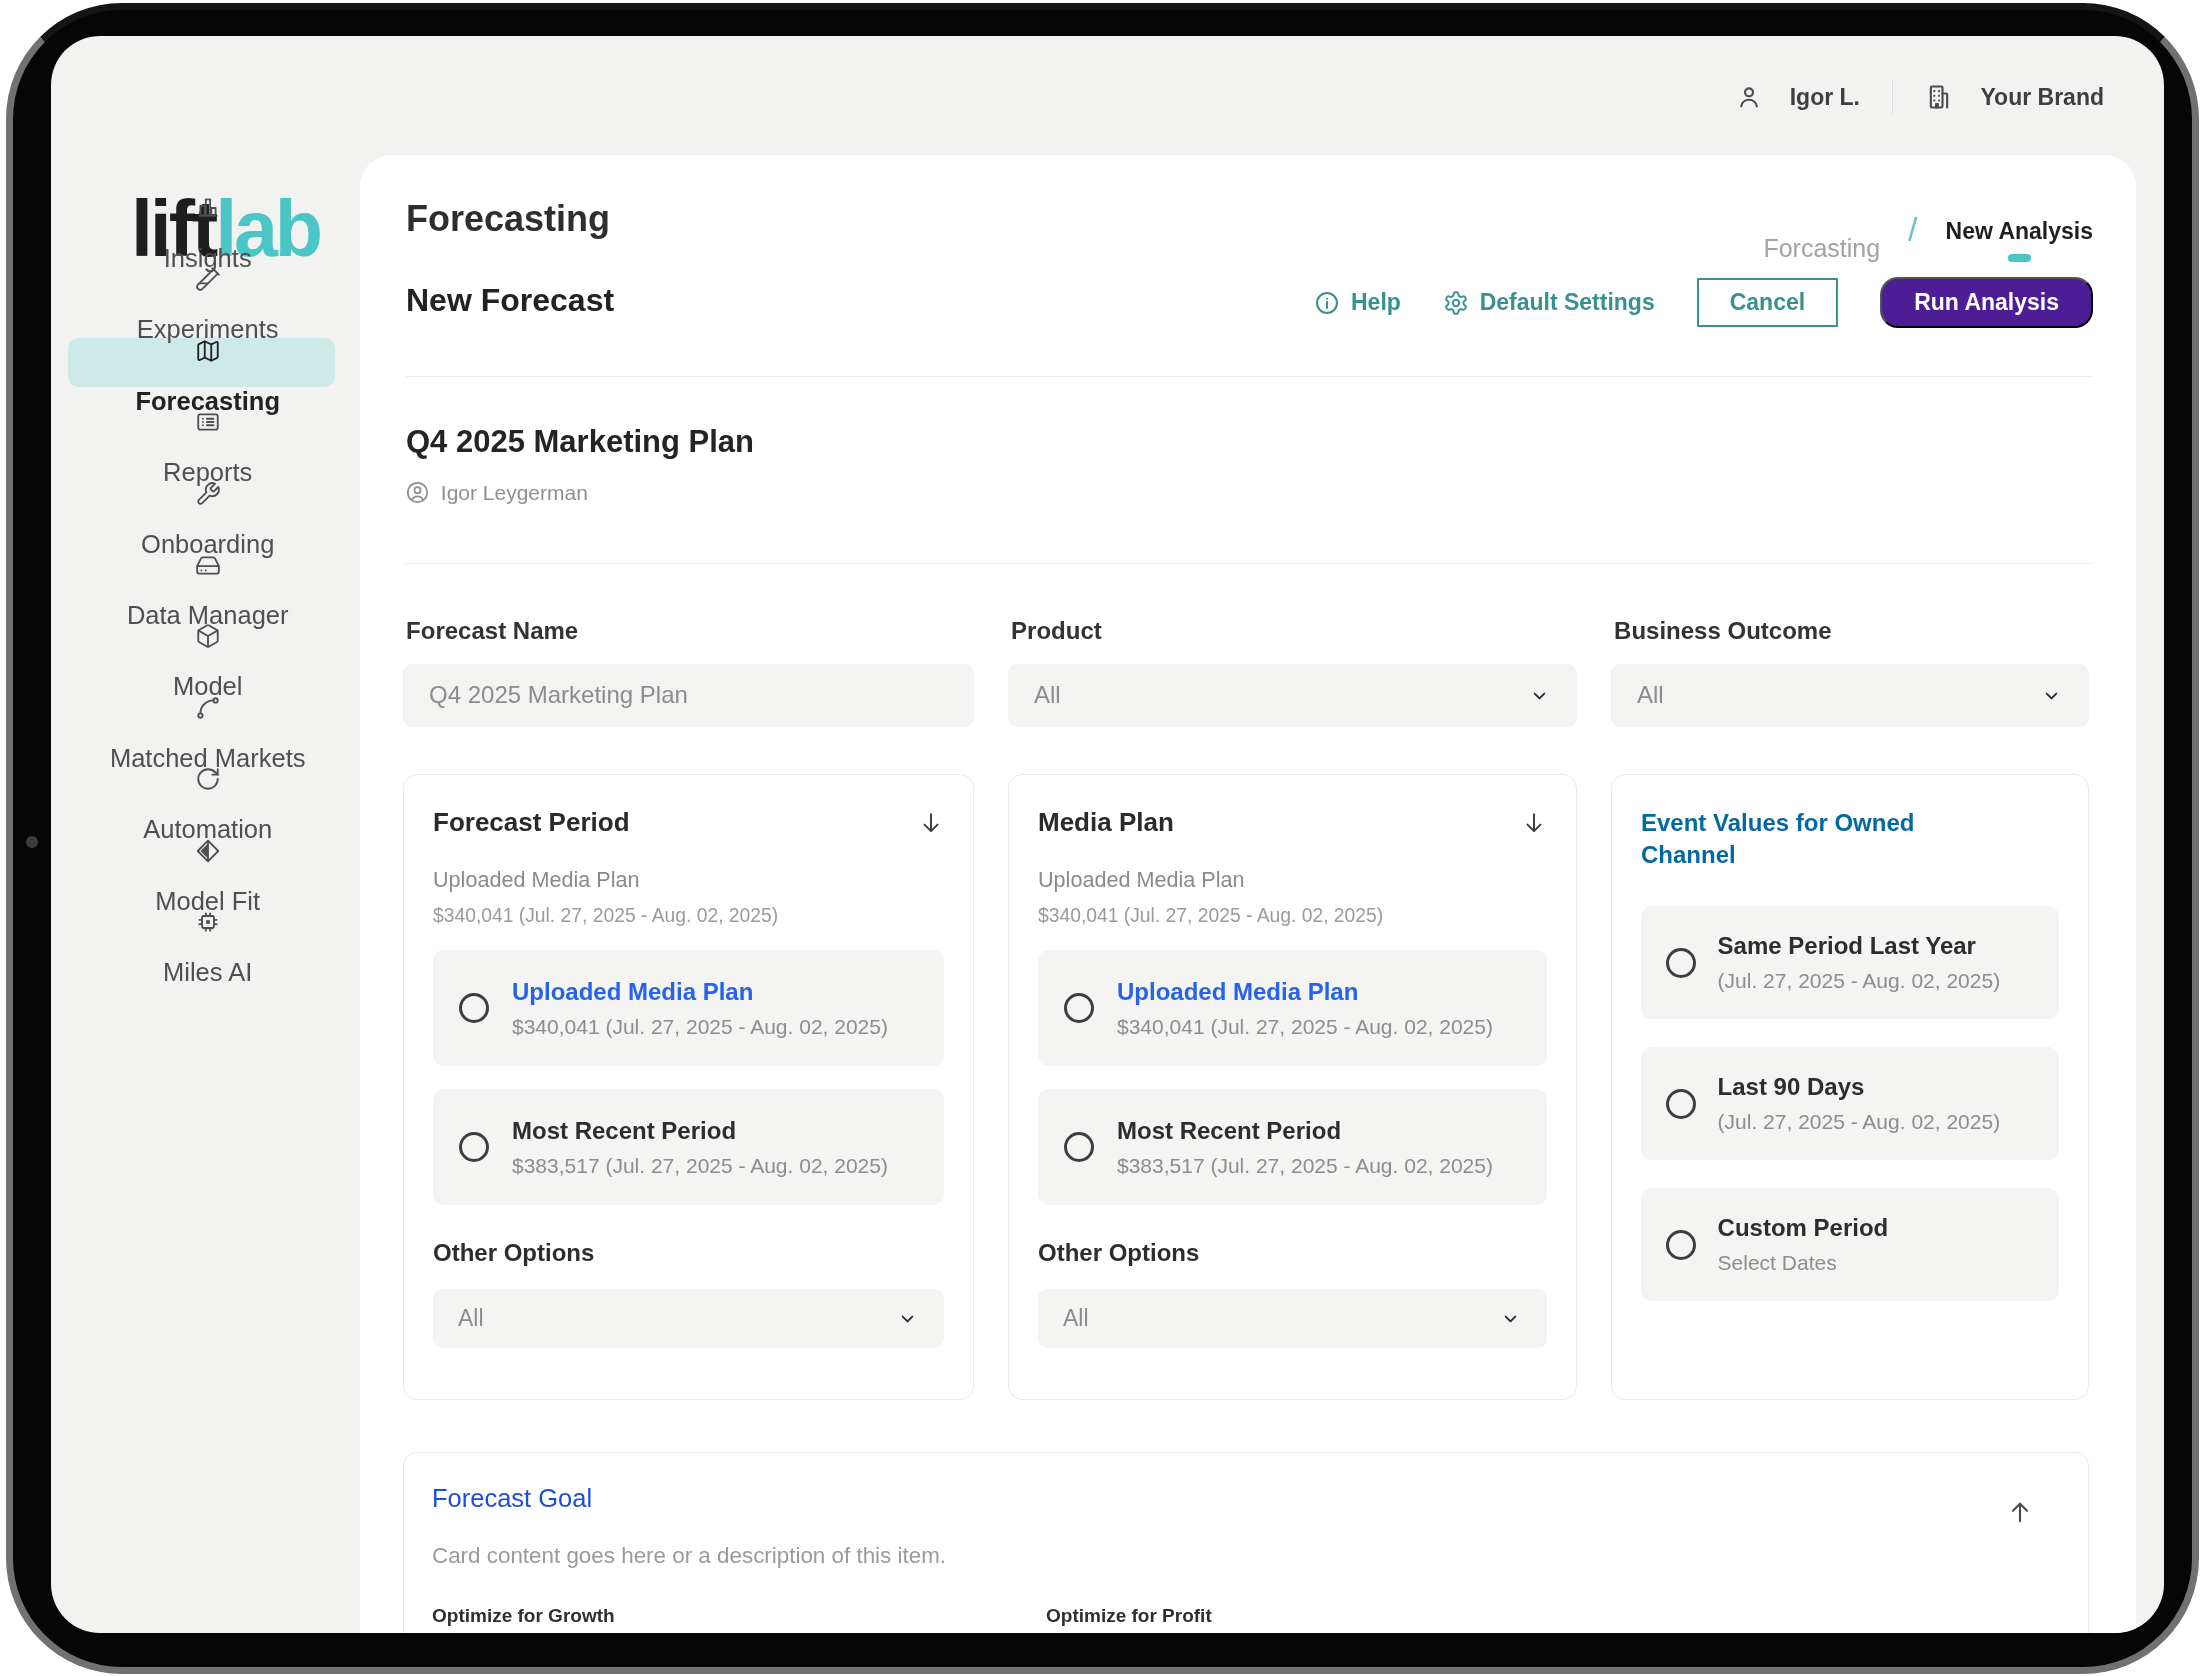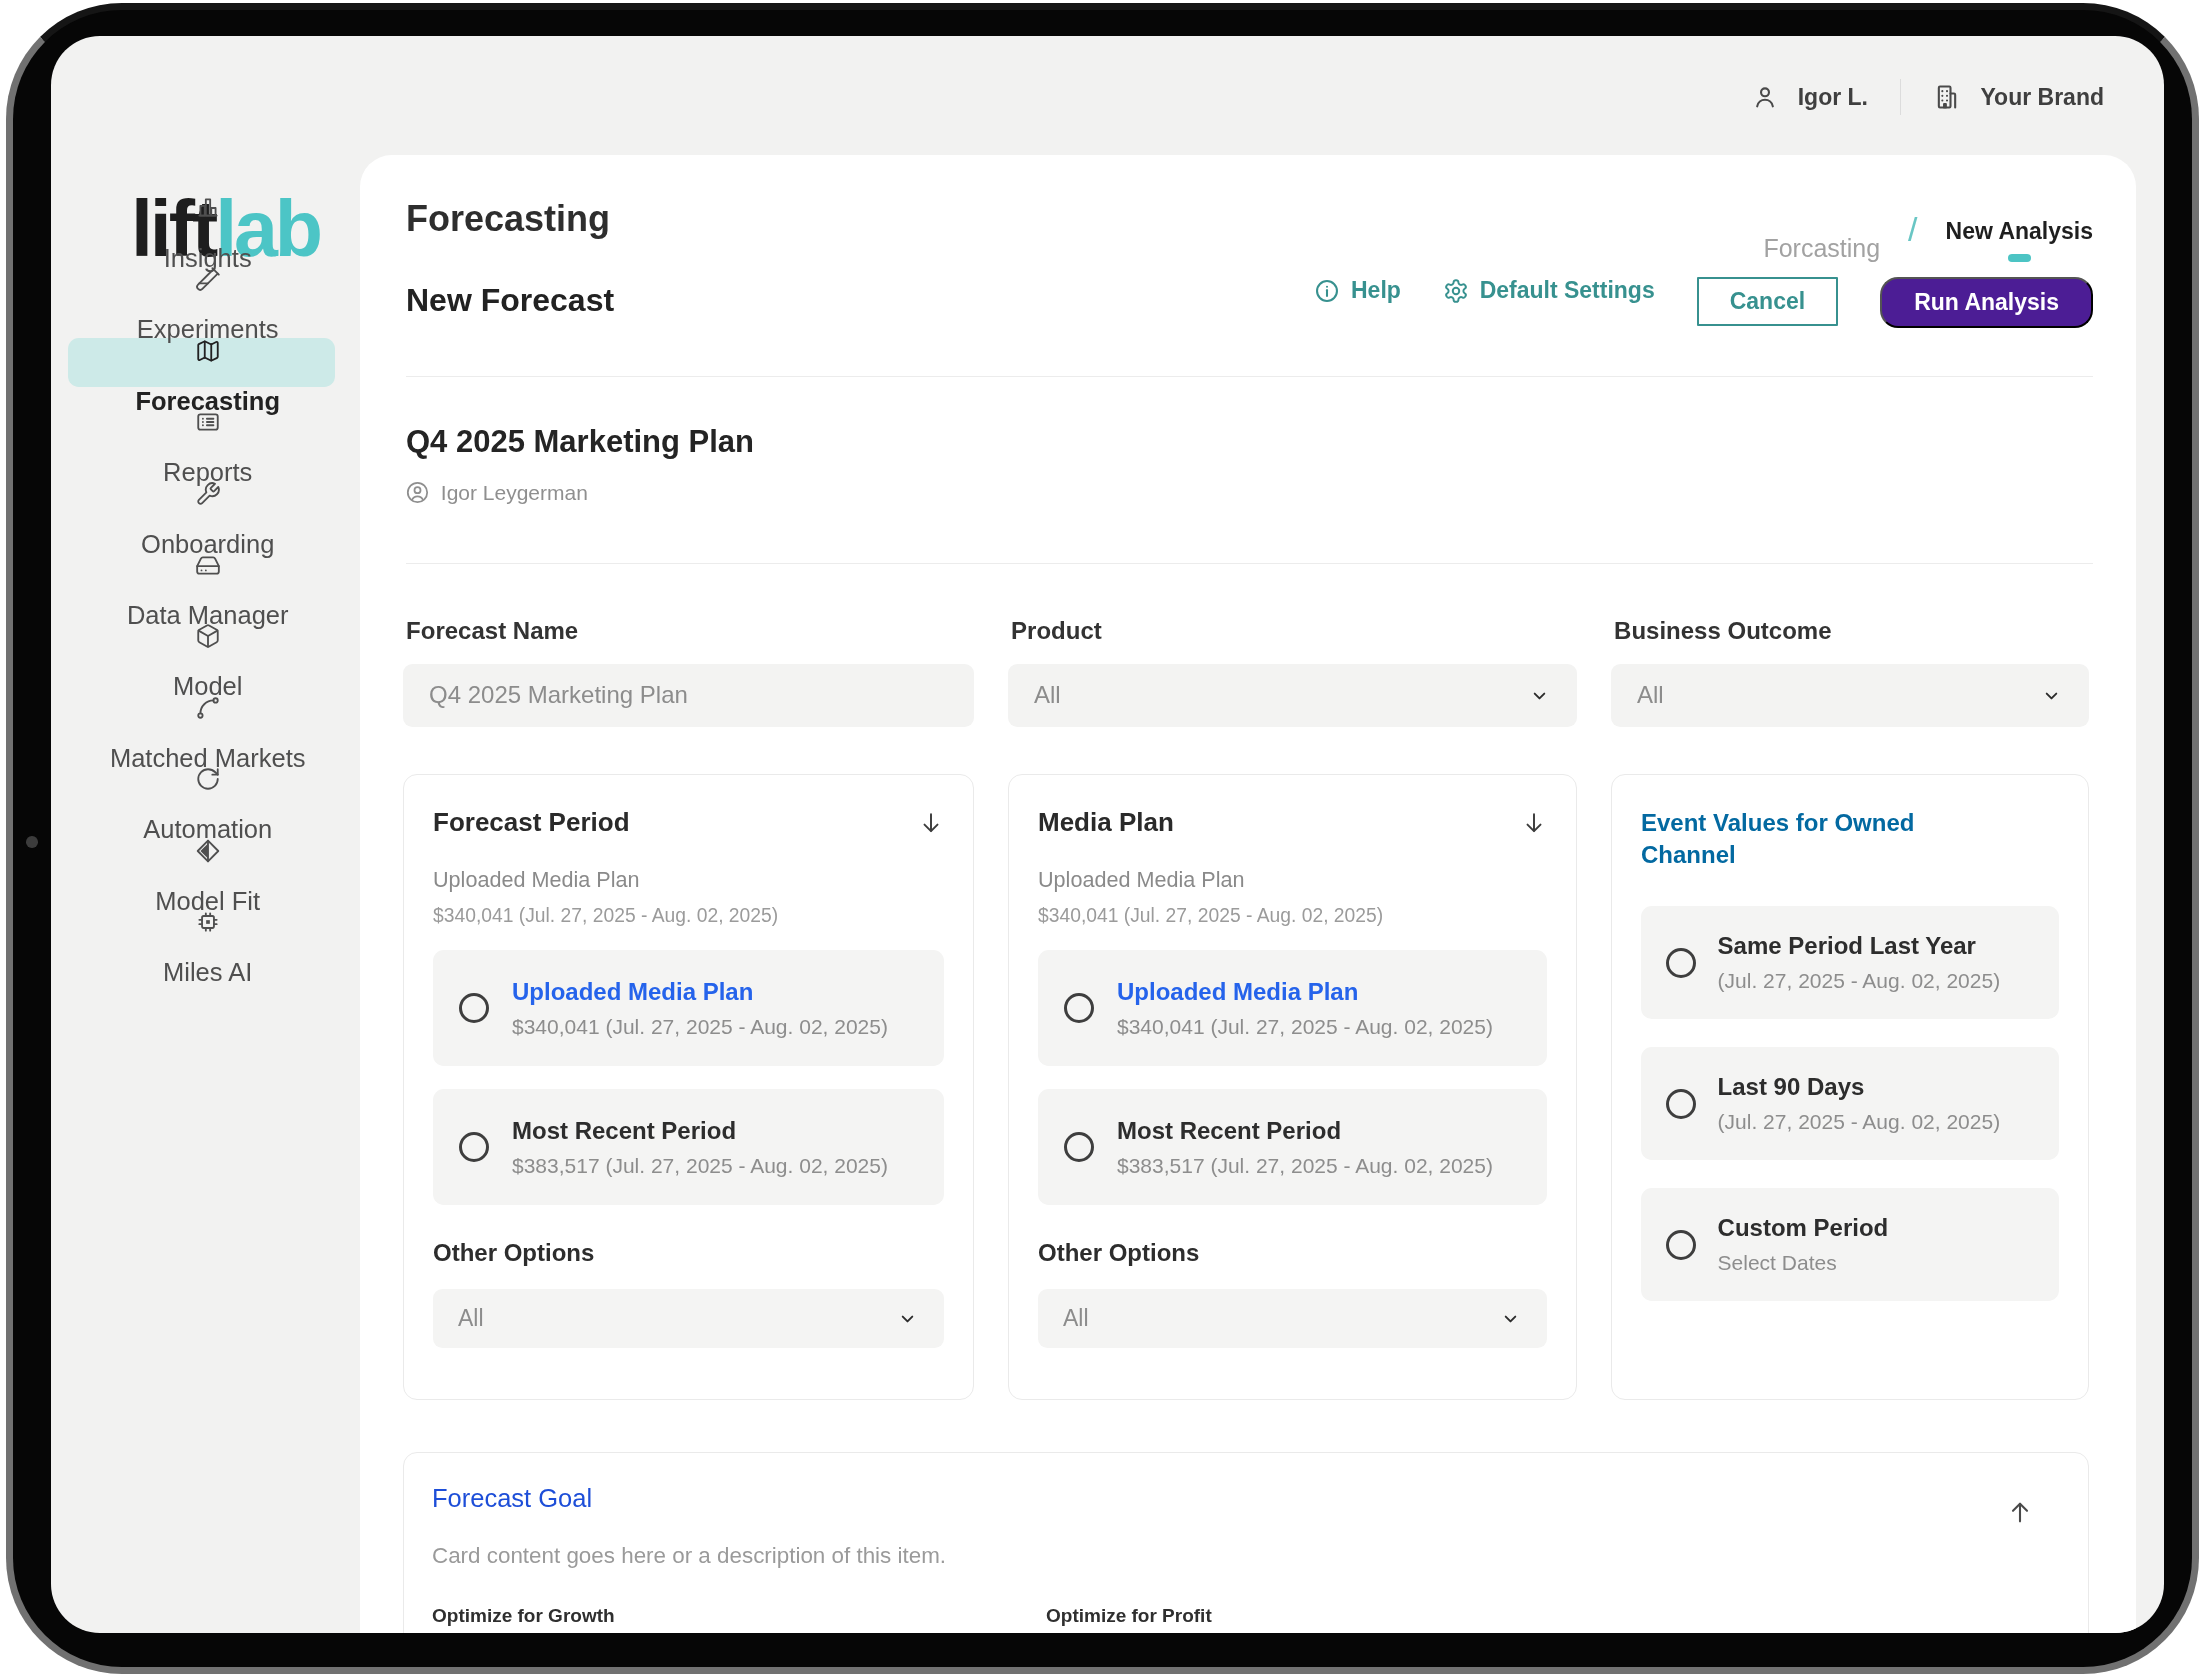--- a/index.html
+++ b/index.html
@@ -14,7 +14,7 @@
           border-radius:49px;overflow:hidden;}
   
   .topbar{position:absolute;top:34px;right:60px;height:54px;display:flex;align-items:center;}
-  .tb-item{display:flex;align-items:center;gap:19px;font-size:23px;font-weight:600;color:#3f3f3f;cursor:pointer;}
+  .tb-item{display:flex;align-items:center;gap:27px;font-size:23px;font-weight:600;color:#3f3f3f;cursor:pointer;}
   .tb-item svg{width:28px;height:28px;color:#4a4a4a;}
   .tb-divider{width:1.5px;height:36px;background:#dcdcdc;margin:0 32px;}
   

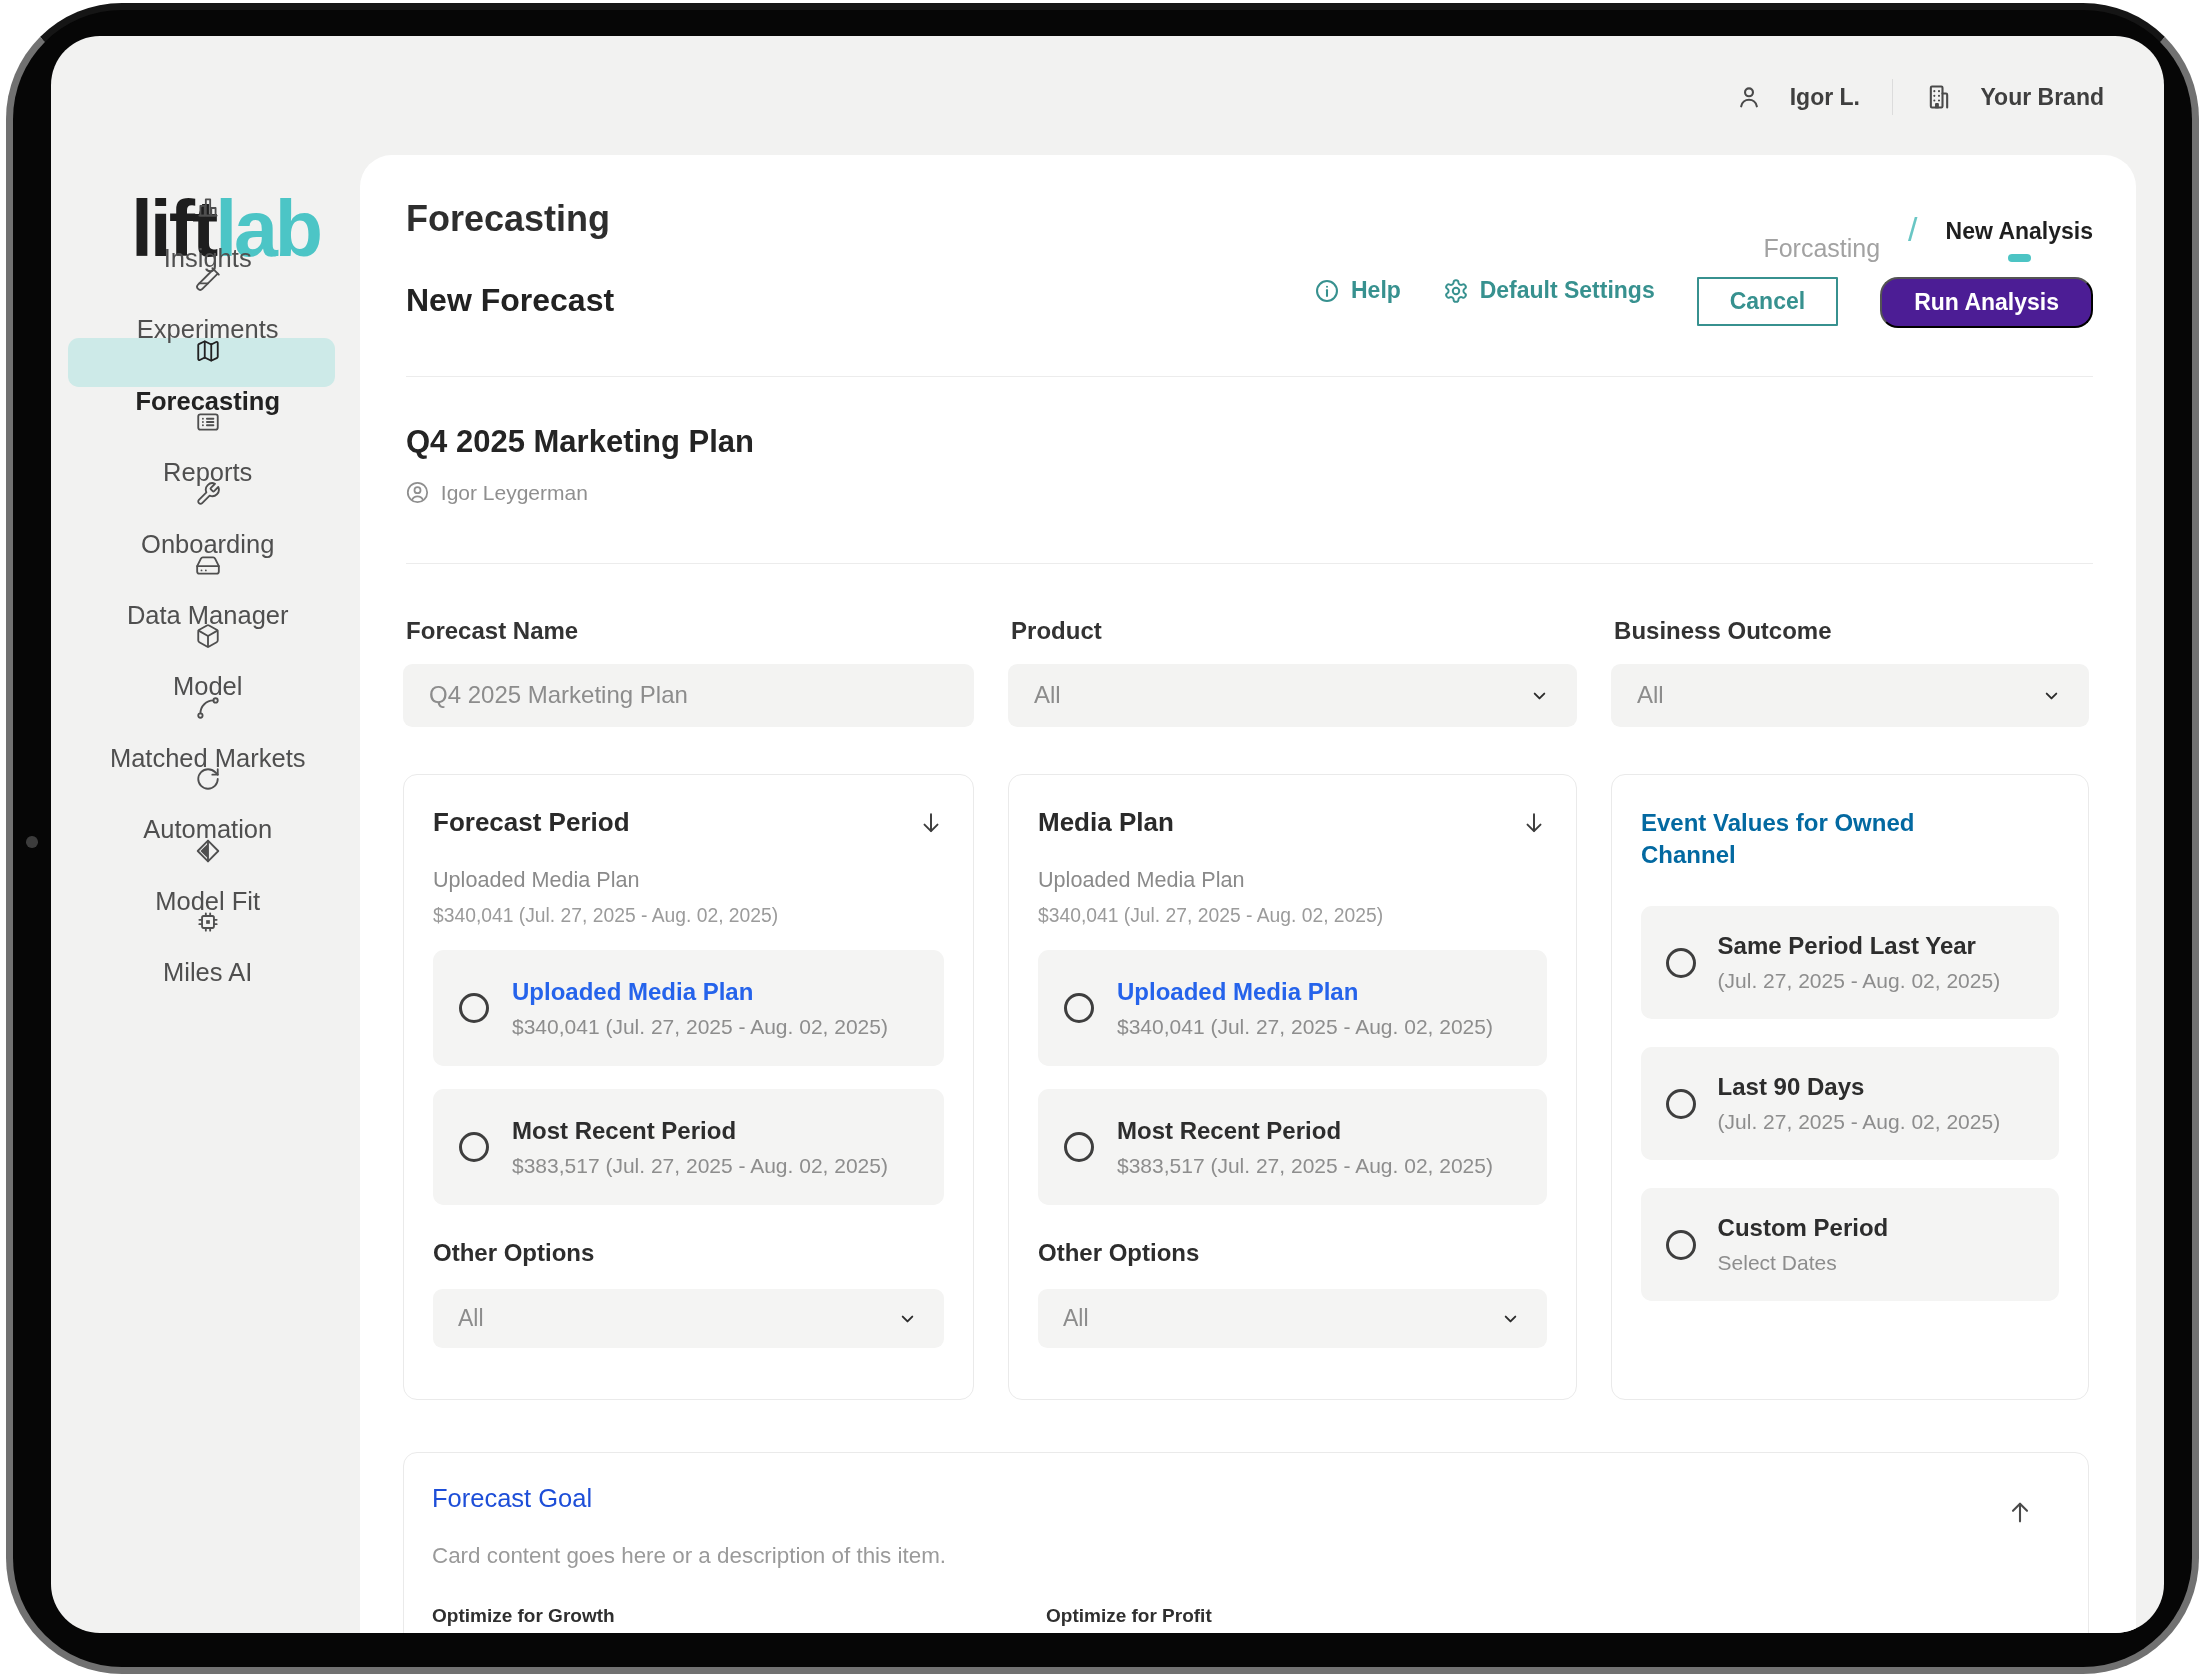--- a/index.html
+++ b/index.html
@@ -36,7 +36,7 @@
               font-size:23px;font-weight:700;color:#1f1f1f;cursor:pointer;}
   .bc-dash{width:23px;height:7.7px;border-radius:3.9px;background:#4cc4c4;}
   .subtitle{position:absolute;left:46px;top:127px;font-size:32px;font-weight:700;color:#222;}
-  .actions{position:absolute;right:43px;top:122px;display:flex;align-items:flex-start;gap:42px;}
+  .actions{position:absolute;right:43px;top:122px;display:flex;align-items:center;gap:42px;}
   .link-btn{display:flex;align-items:center;gap:10.8px;color:#37918f;font-size:23px;font-weight:600;cursor:pointer;}
   .link-btn svg{width:26px;height:26px;}
   .btn-cancel{height:49px;padding:0 31px;border:2.3px solid #37918f;border-radius:1px;color:#37918f;

